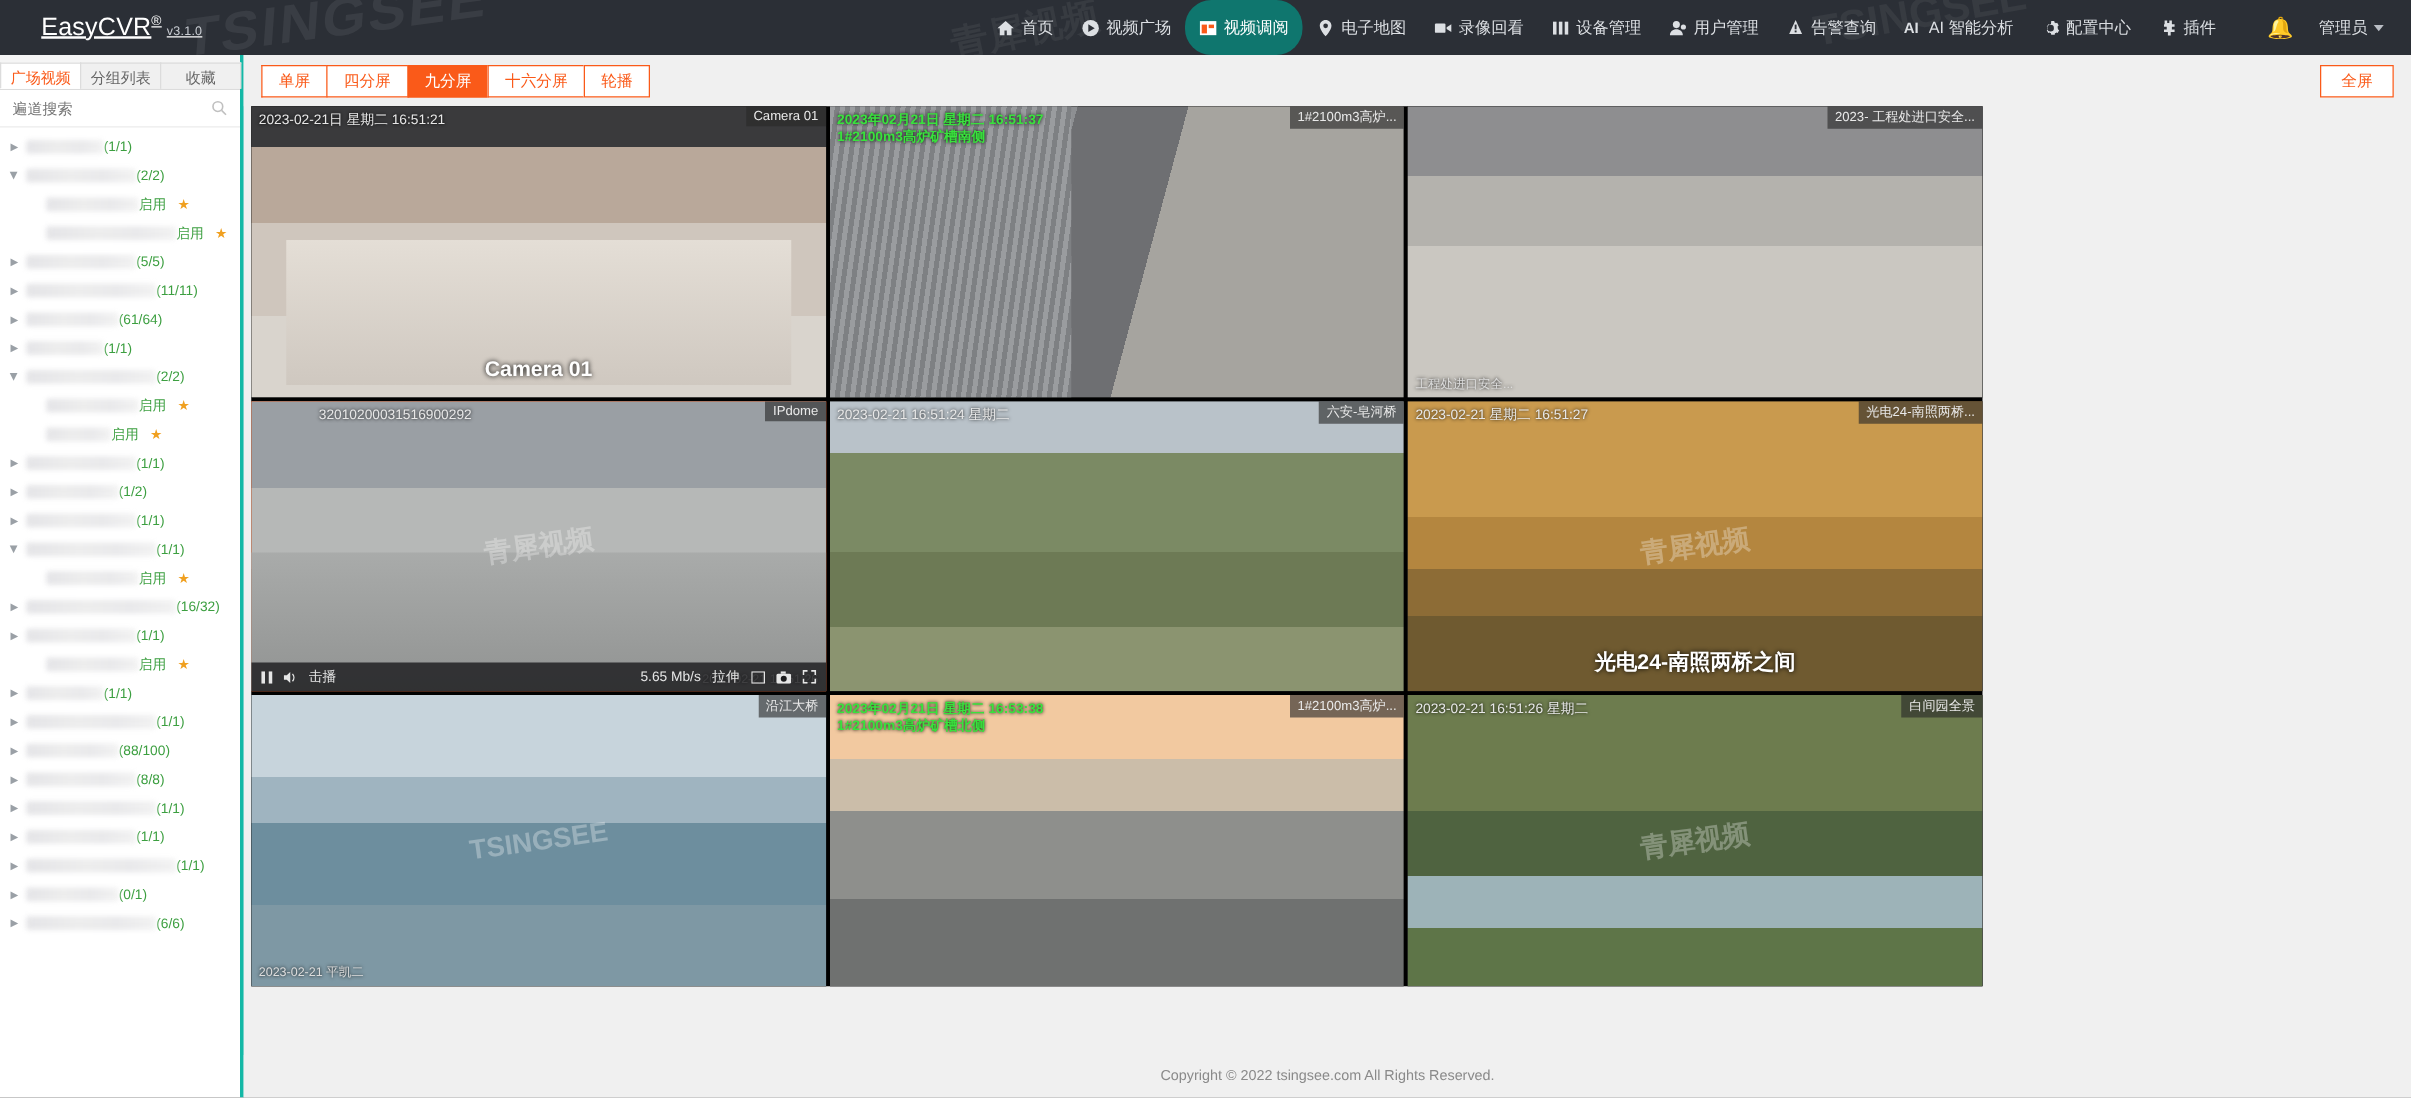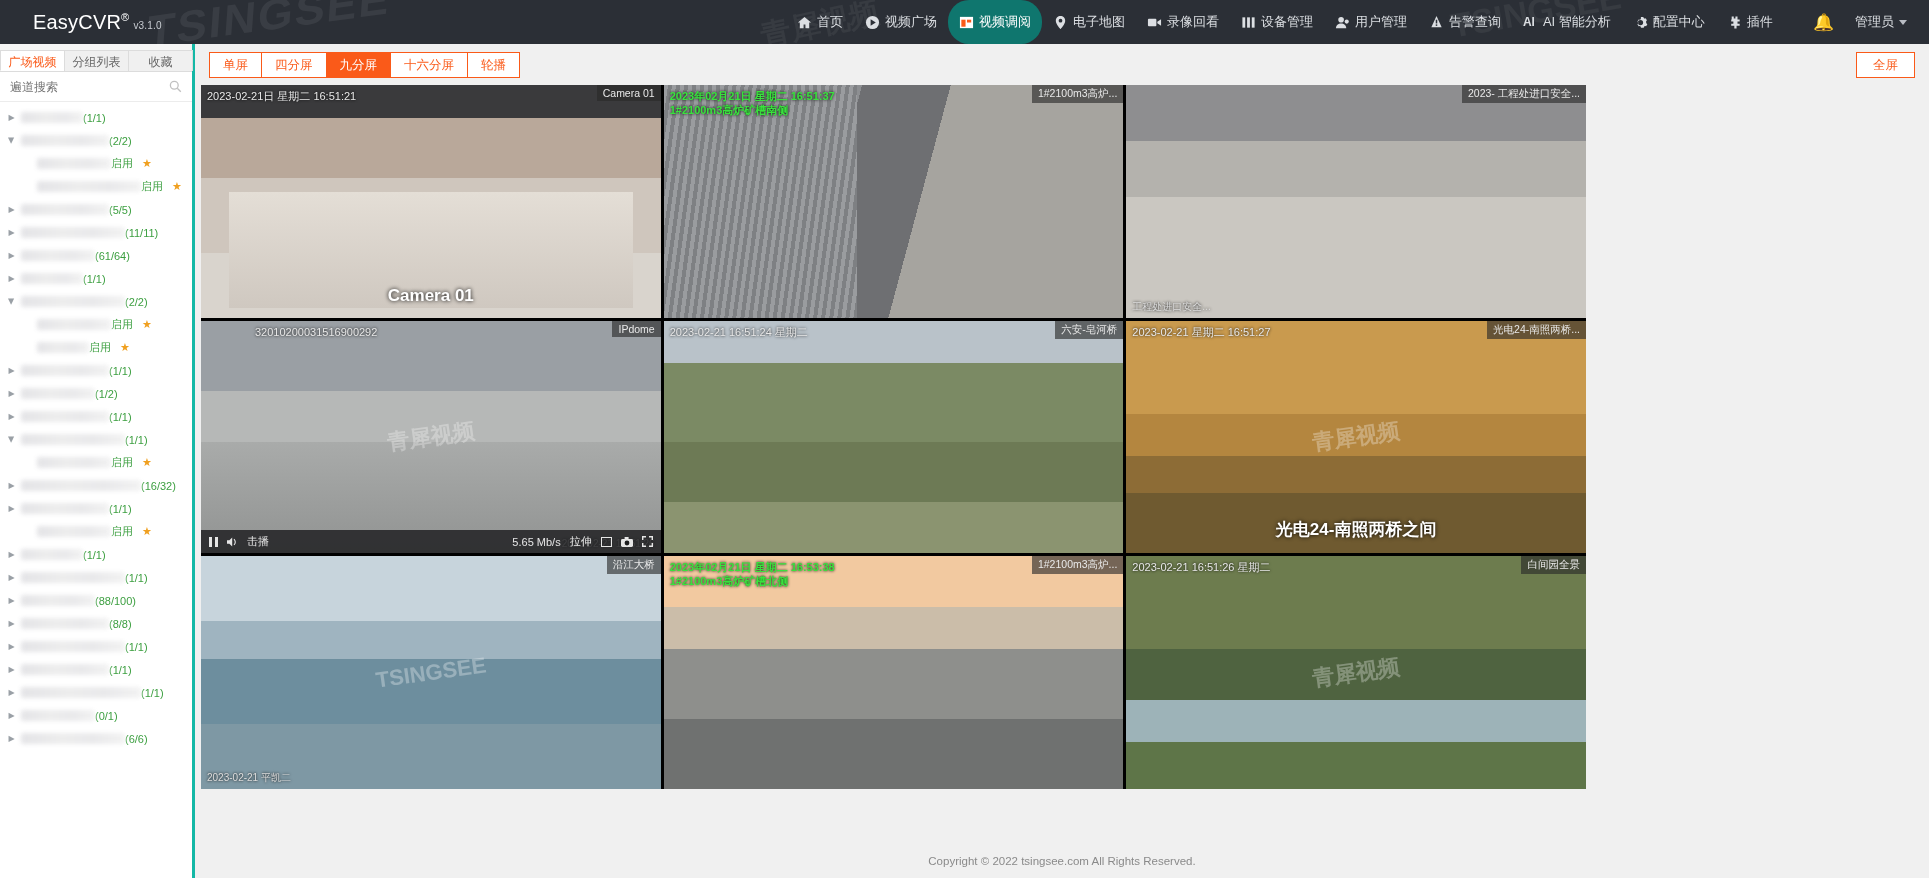--- a/index.html
+++ b/index.html
@@ -10,7 +10,7 @@
   .header { position:relative; height:44px; background:#2b2f36; display:flex;
     align-items:center; overflow:hidden; }
   .logo { color:#fff; font-size:20px; padding-left:33px; letter-spacing:.2px;
-    display:flex; align-items:flex-start; }
+    display:flex; align-items:flex-start;text-decoration:underline; }
   .logo .reg { font-size:11px; vertical-align:super; }
   .logo .ver { font-size:10px; color:#c8ccd2; margin-left:4px; align-self:flex-end;
     padding-bottom:3px; }

